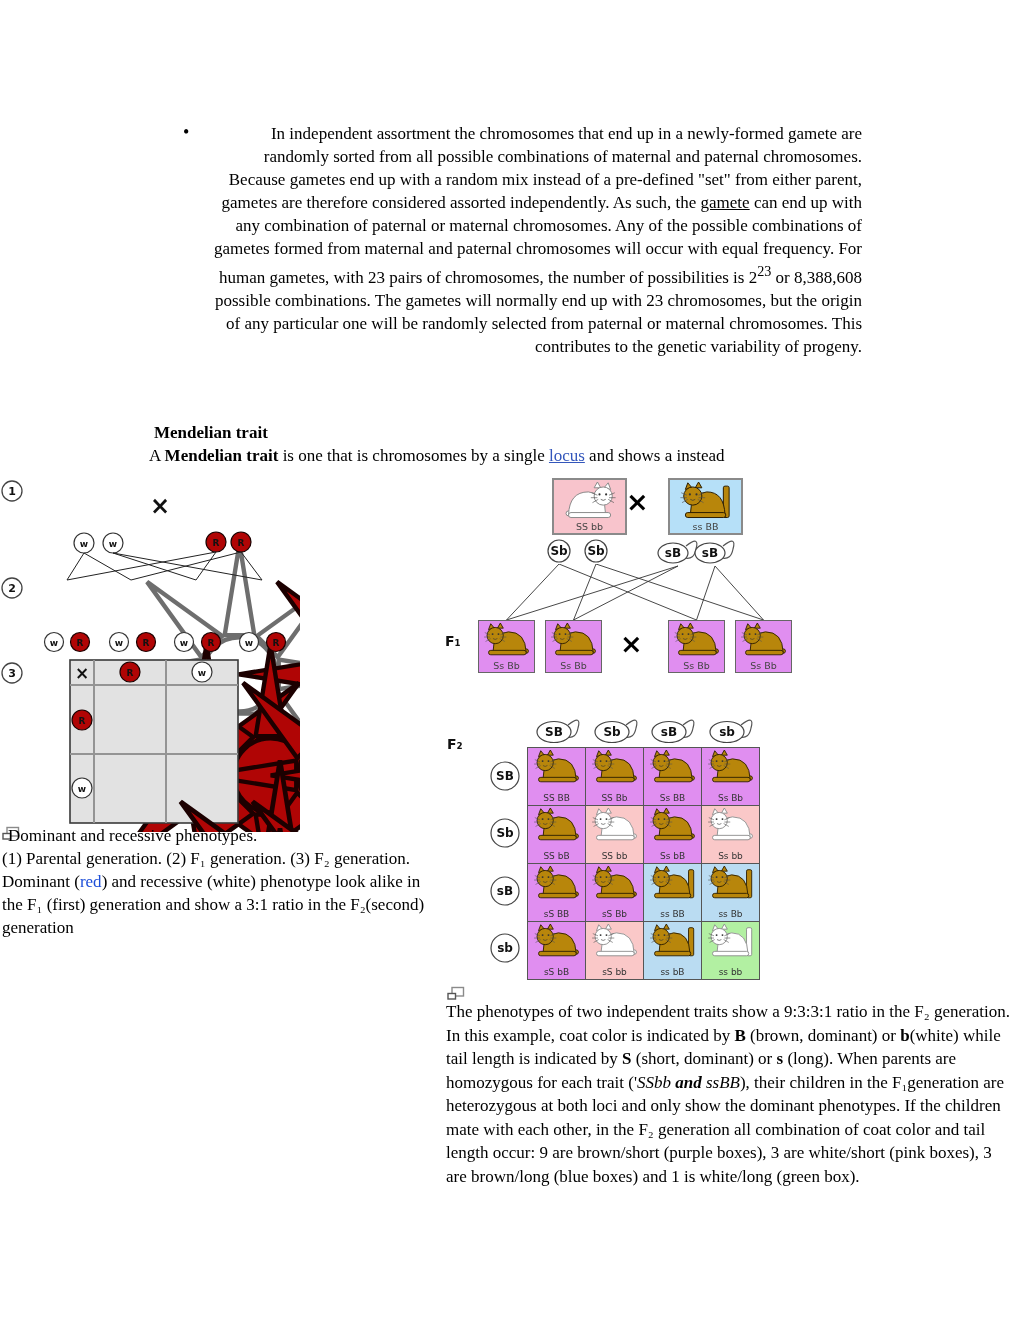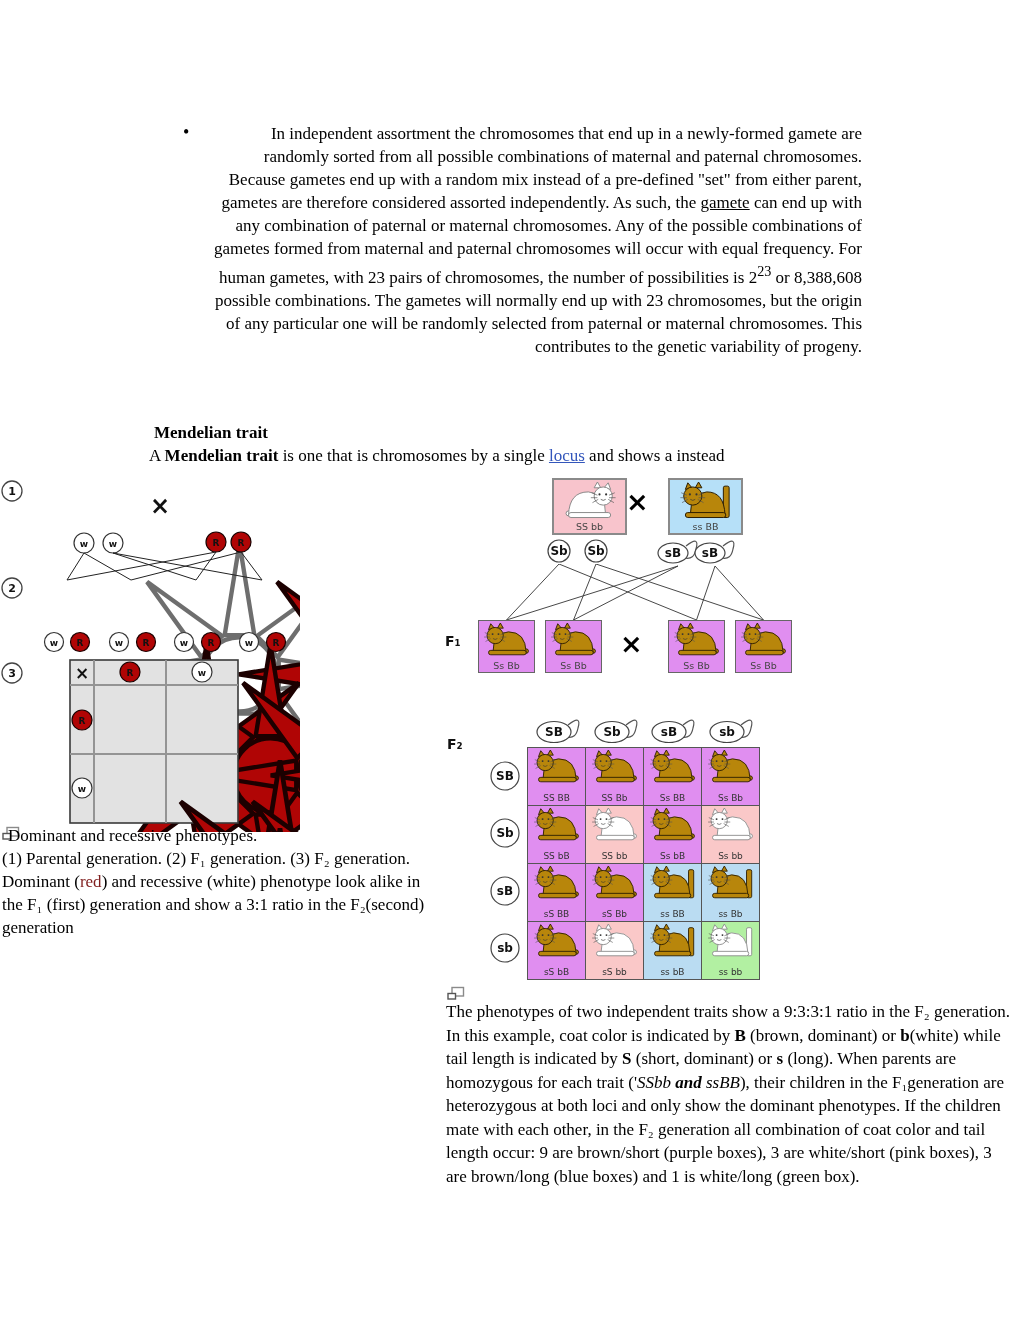--- a/index.html
+++ b/index.html
@@ -206,7 +206,7 @@
 
   <div class="abs cap-left">
     <div class="l1">Dominant and recessive phenotypes.</div>
-    <div><span>(1) Parental generation. (2) F₁ generation. (3) F₂ generation. Dominant (</span><span class="redword" style="color: #7f1d1d;">red</span><span>) and recessive (white) phenotype look alike in the F₁ (first) generation and show a 3:1 ratio in the F₂(second) generation</span></div>
+    <div><span>(1) Parental generation. (2) F₁ generation. (3) F₂ generation. Dominant (</span><span class="redword" style="color: #1d4ed8;">red</span><span>) and recessive (white) phenotype look alike in the F₁ (first) generation and show a 3:1 ratio in the F₂(second) generation</span></div>
   </div>
 
   <div class="abs catfig">

